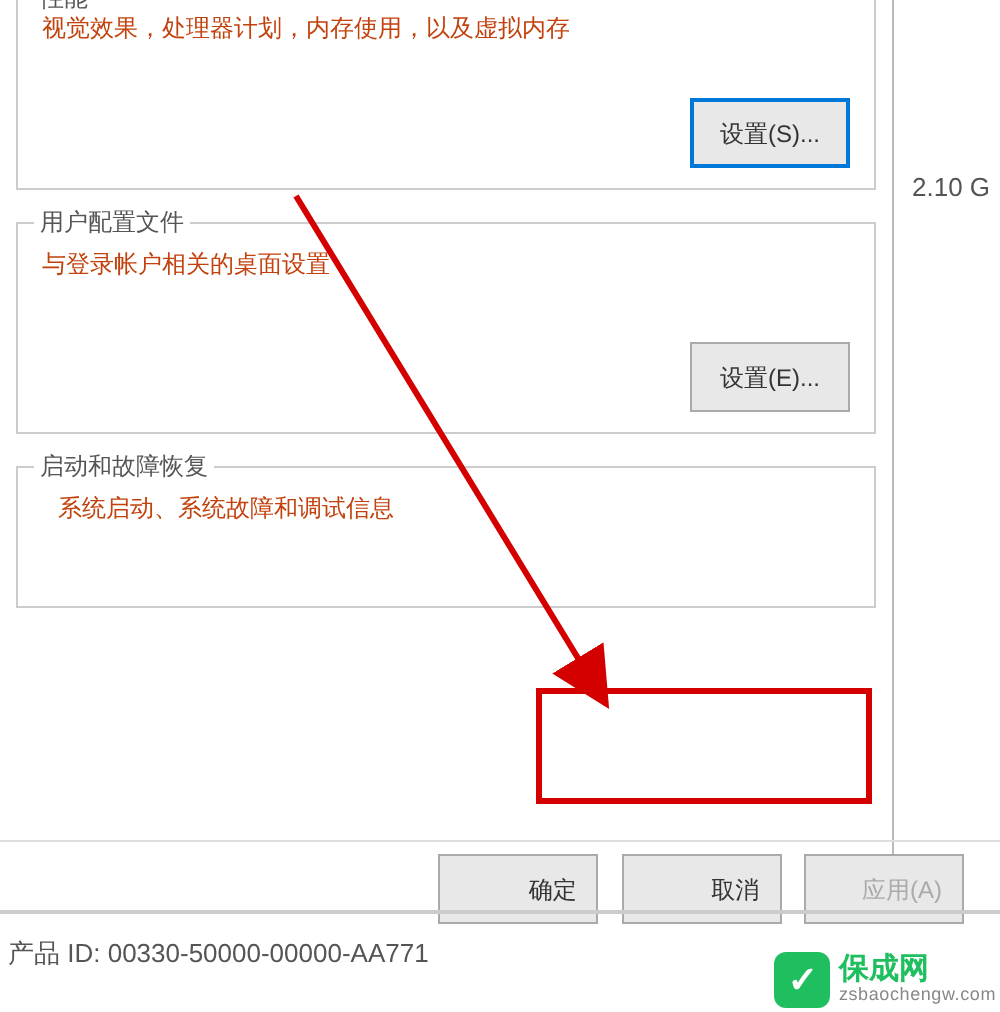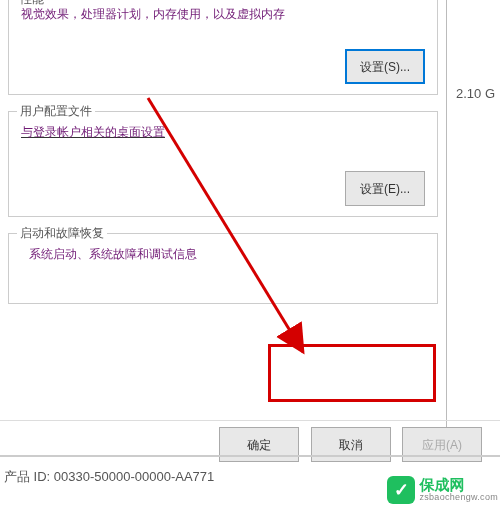--- a/index.html
+++ b/index.html
@@ -7,7 +7,7 @@
 .main-area { position: absolute; left: 0; top: 0; width: 447px; height: 455px; background: #fff; border-right: 1px solid #bbb; }
 .section { border: 1px solid #ccc; margin: 0 8px 8px 8px; padding: 10px 12px 10px 12px; position: relative; background: #fff; }
 .section-title { position: absolute; top: -9px; left: 8px; background: #fff; padding: 0 3px; font-size: 12px; color: #555; }
-.section-desc { font-size: 12px; color: #701a75; margin-bottom: 30px; margin-top: 2px; }
+.section-desc { font-size: 12px; color: #c2410c; margin-bottom: 30px; margin-top: 2px; }
 .section-btn-row { text-align: right; margin-top: 4px; }
 .btn { display: inline-block; min-width: 80px; height: 35px; line-height: 24px; text-align: center; background: #e8e8e8; border: 1px solid #aaa; font-size: 12px; color: #333; cursor: pointer; padding: 0 10px; }
 .btn.primary-outline { border: 2px solid #0078d7; background: #e8e8e8; }

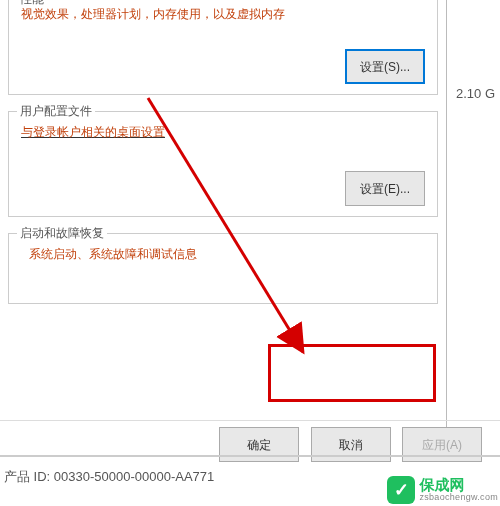--- a/index.html
+++ b/index.html
@@ -27,7 +27,7 @@
 .arrow-svg { position: absolute; left: 0; top: 0; pointer-events: none; }
 .sec1 { margin-top: 0; border-top: none; padding-top: 4px; }
 .sec1 .section-desc { margin-bottom: 26px; }
-.sec2 { margin-top: 16px; text-decoration: underline; }
+.sec2 { margin-top: 16px; }
 .sec3 { margin-top: 16px; padding-left: 20px; }
 </style>
 </head>

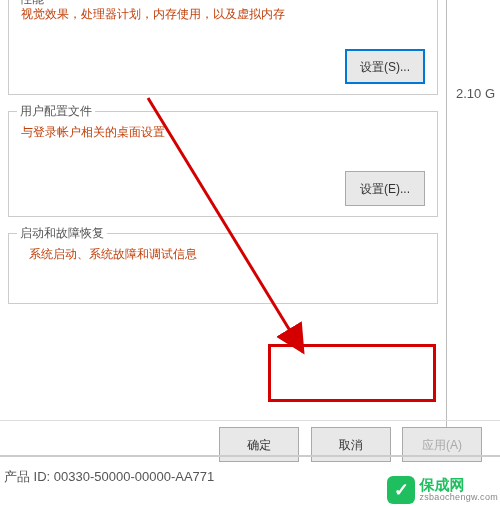--- a/index.html
+++ b/index.html
@@ -15,7 +15,7 @@
 .env-row { text-align: right; margin: 12px 8px 8px 8px; }
 .red-box { position: absolute; border: 3px solid #d40000; pointer-events: none; }
 .bottom-bar { position: absolute; left: 0; top: 420px; width: 500px; height: 35px; text-align: right; padding: 6px 18px 0 0; border-top: 1px solid #ddd; }
-.bottom-bar .btn { margin-left: 8px; }
+.bottom-bar .btn { margin-left: 8px; text-align: right; }
 .right-panel { position: absolute; left: 448px; top: 0; width: 52px; height: 455px; padding-top: 86px; padding-left: 8px; font-size: 13px; color: #555; background: #fff; }
 .bottom-strip { position: absolute; left: 0; top: 455px; width: 500px; height: 51px; border-top: 2px solid #ccc; }
 .product-id { position: absolute; left: 4px; top: 468px; font-size: 13px; color: #555; }

